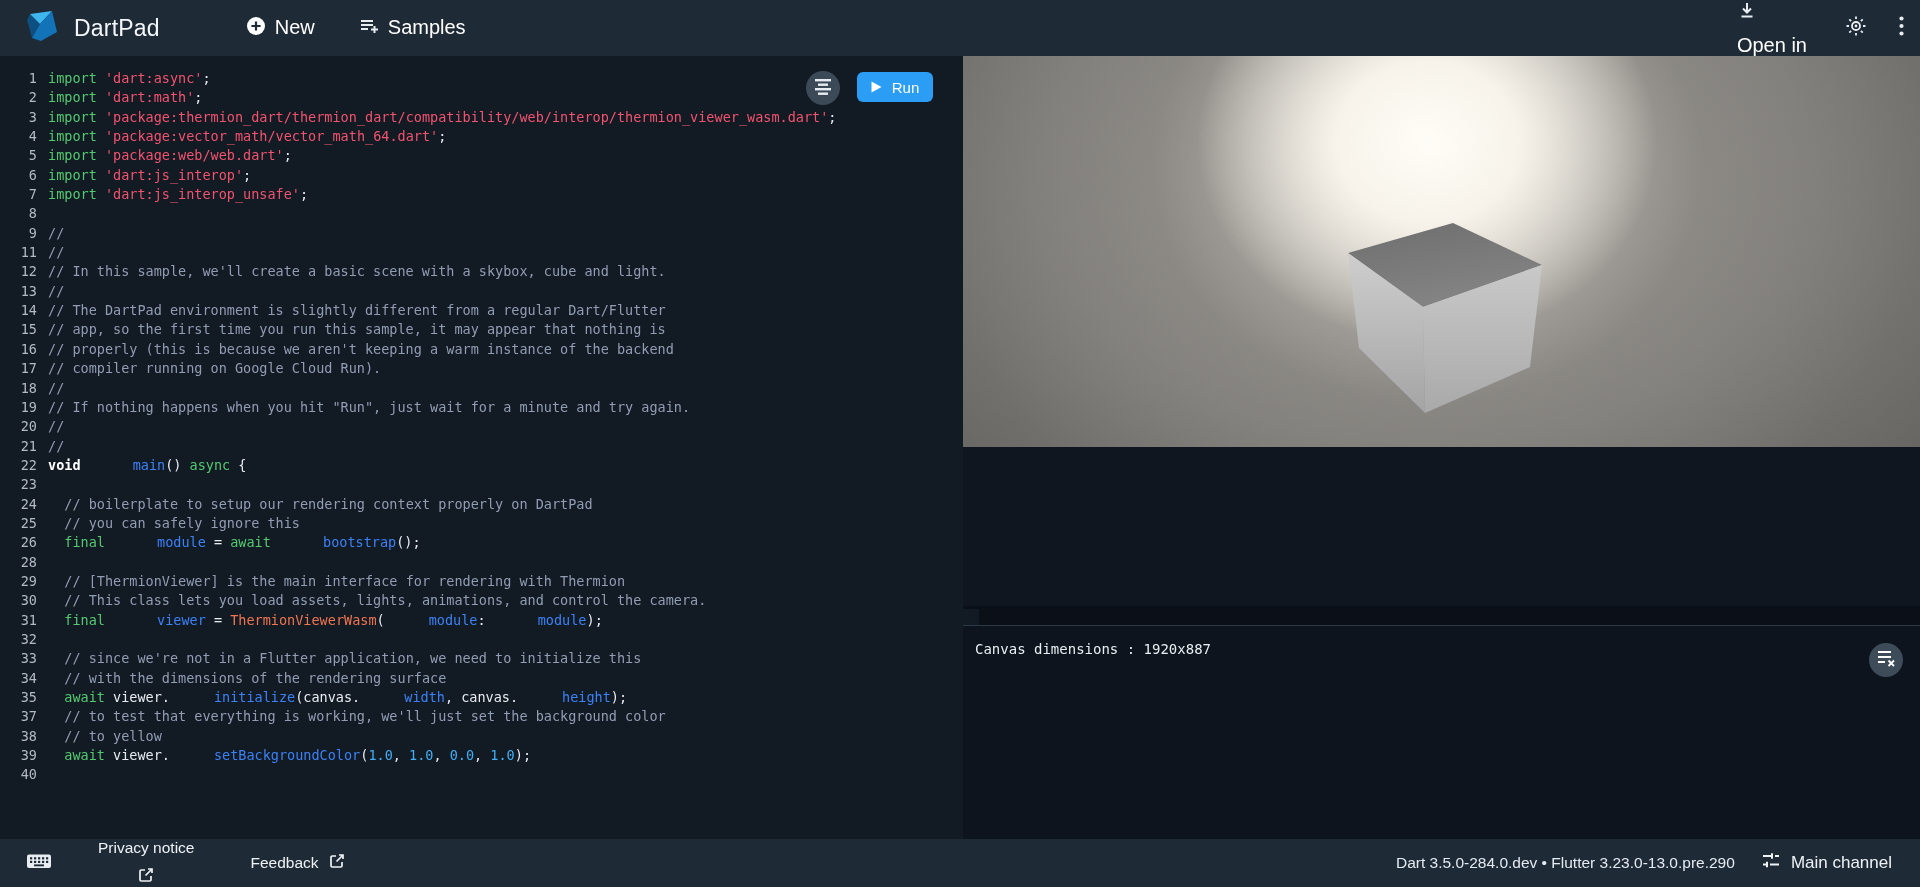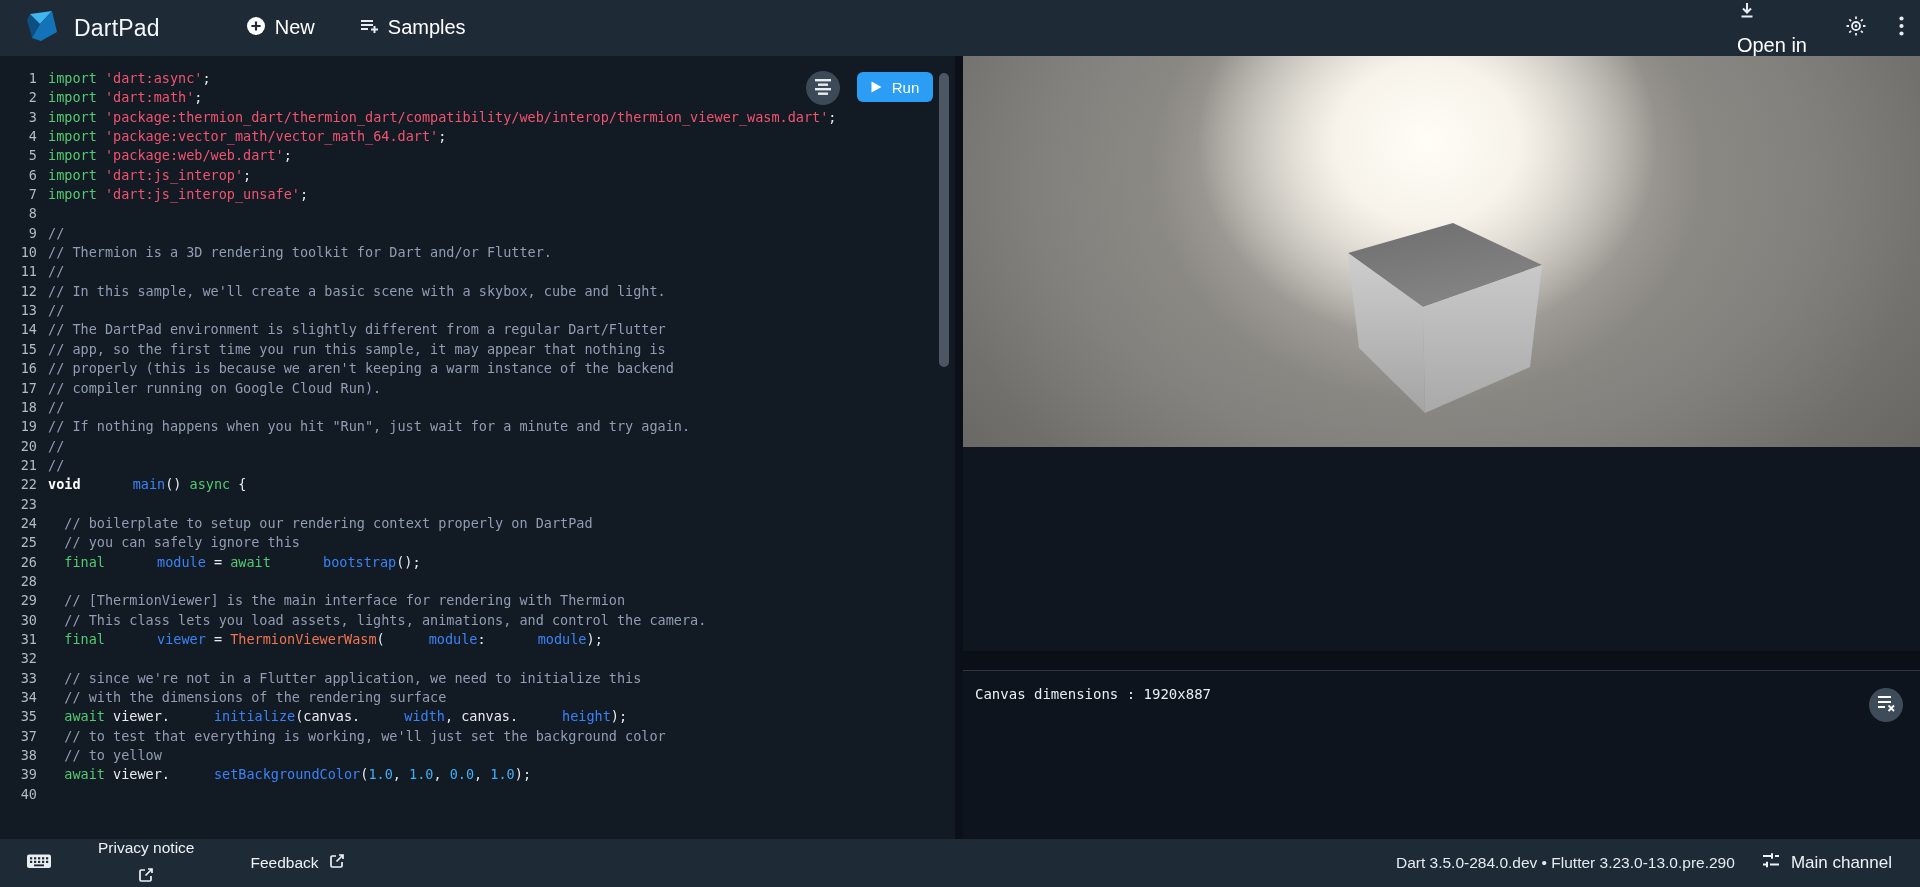--- a/index.html
+++ b/index.html
@@ -26,7 +26,7 @@
   
   .main{position:absolute;top:56px;bottom:48px;left:0;right:0;}
   .editor-pane{
-    position:absolute;left:0;top:0;bottom:0;width:955px;background:#121a24;overflow:hidden;
+    position:absolute;left:0;top:0;bottom:0;width:955px;background:#121a24;overflow:hidden;padding-left:24px;
   }
   .code-area{position:absolute;inset:0;padding-top:13px;
     font-family:"DejaVu Sans Mono",monospace;font-size:13.5px;line-height:19.35px;}

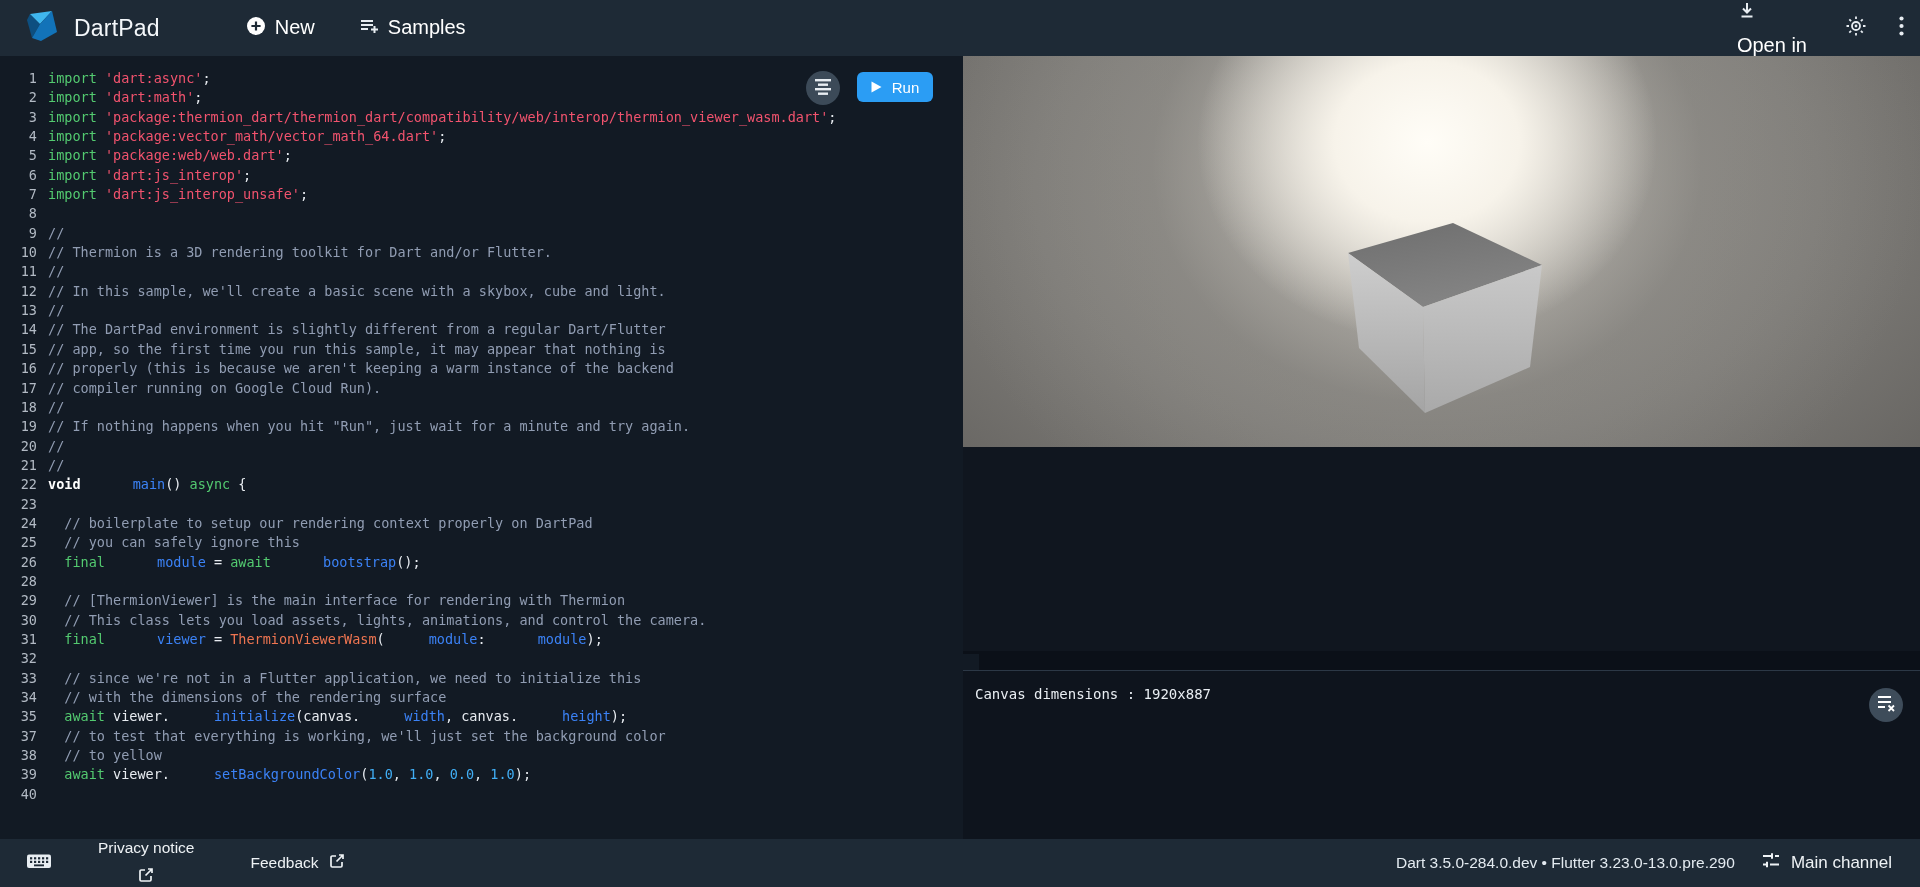--- a/index.html
+++ b/index.html
@@ -167,7 +167,6 @@
           <div class="code-line"><span class="ln">7</span><span class="lc"><span class="tok-kw">import</span><span class="tok-pln"> </span><span class="tok-str">'dart:js_interop_unsafe'</span><span class="tok-pln">;</span></span></div>
           <div class="code-line"><span class="ln">8</span><span class="lc"></span></div>
           <div class="code-line"><span class="ln">9</span><span class="lc"><span class="tok-cmt">//</span></span></div>
-          <div class="code-line"><span class="ln">10</span><span class="lc"><span class="tok-cmt">// Thermion is a 3D rendering toolkit for Dart and/or Flutter.</span></span></div>
           <div class="code-line"><span class="ln">11</span><span class="lc"><span class="tok-cmt">//</span></span></div>
           <div class="code-line"><span class="ln">12</span><span class="lc"><span class="tok-cmt">// In this sample, we'll create a basic scene with a skybox, cube and light.</span></span></div>
           <div class="code-line"><span class="ln">13</span><span class="lc"><span class="tok-cmt">//</span></span></div>

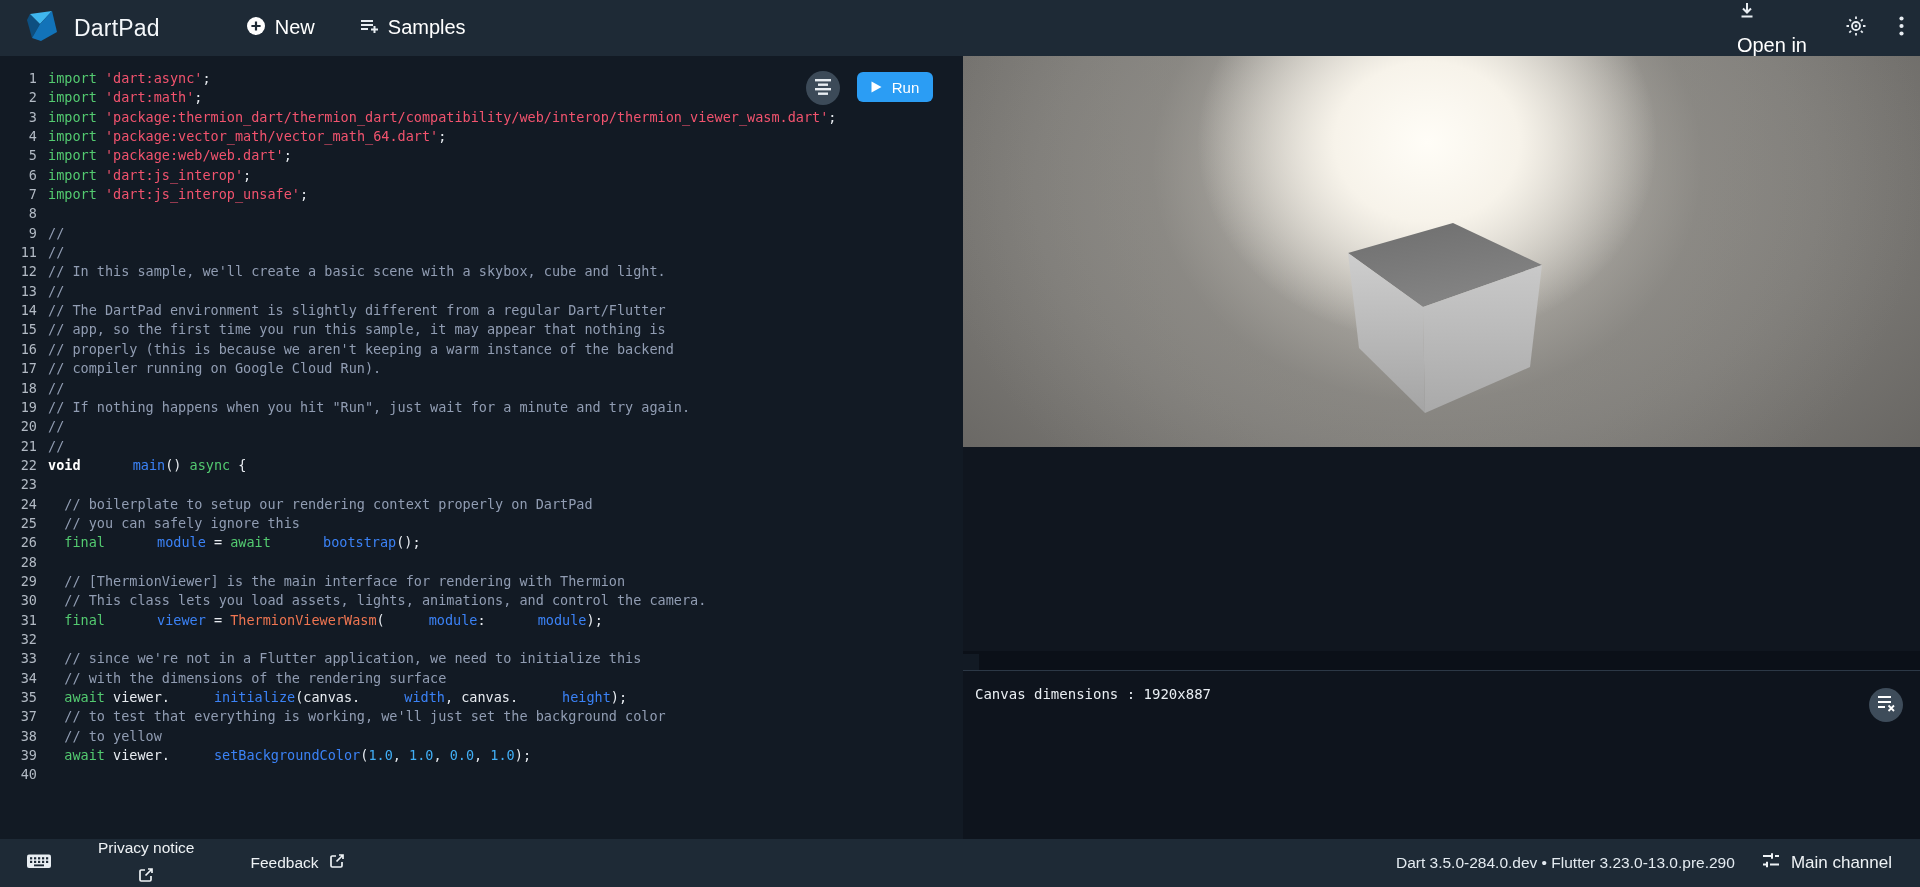--- a/index.html
+++ b/index.html
@@ -67,7 +67,7 @@
   .filler{flex:1;background:#10161f;}
   .spacer{height:3px;background:#0b1018;}
   .console{
-    position:relative;height:169px;background:#0e141d;border-top:1px solid #2c3846;
+    position:relative;height:214px;background:#0e141d;border-top:1px solid #2c3846;
     box-sizing:border-box;padding:13px 12px;margin-top:16px;
   }
   .console-line{font-family:"DejaVu Sans Mono",monospace;font-size:14px;line-height:20px;color:#e9eef3;white-space:pre;}

